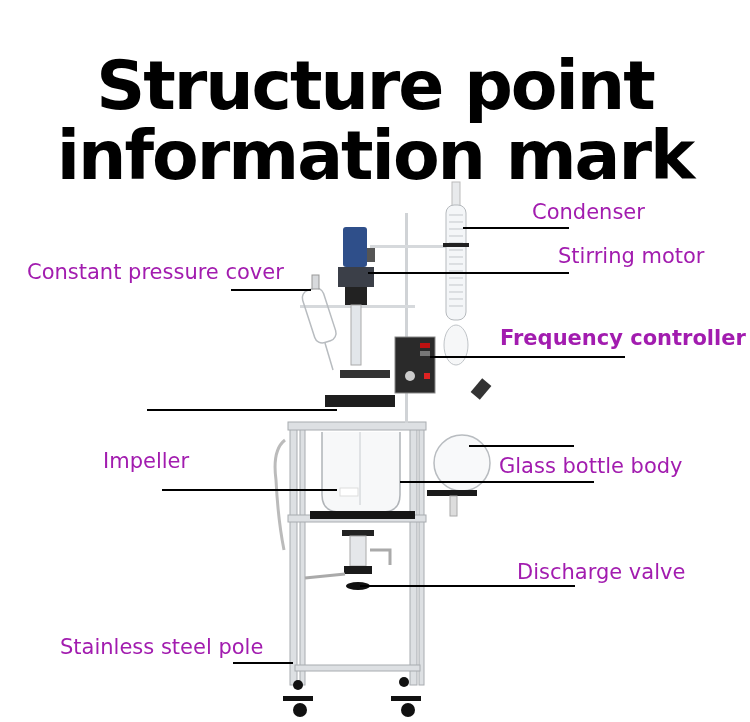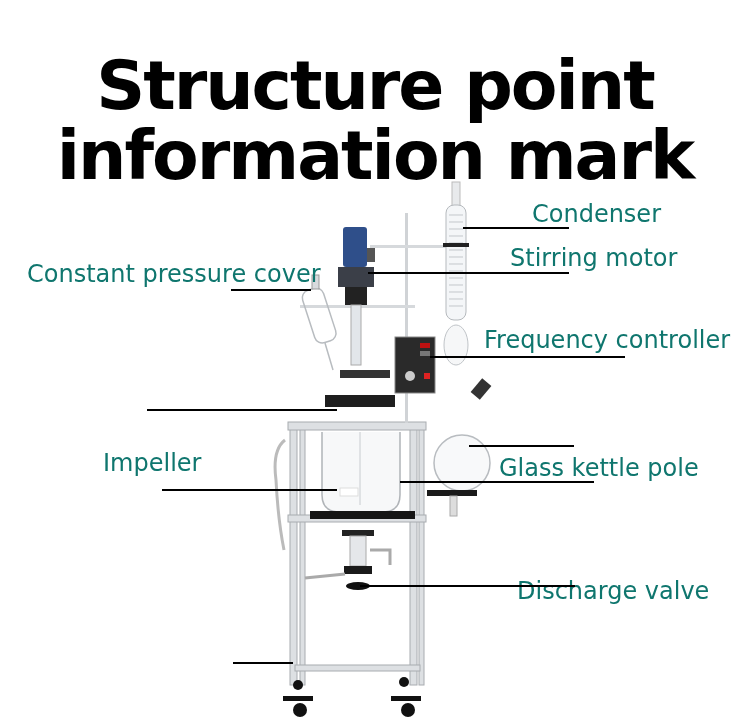--- a/index.html
+++ b/index.html
@@ -7,7 +7,7 @@
     .title{position:absolute;left:0;width:750px;text-align:center;font-family:"DejaVu Sans",sans-serif;font-weight:bold;font-size:68px;letter-spacing:-2px;color:#000;line-height:1;}
     #t1{top:52px;}
     #t2{top:122px;}
-    .lbl{position:absolute;font-family:"DejaVu Sans",sans-serif;font-size:24px;color:#0f766e;white-space:nowrap;line-height:1;}
+    .lbl{position:absolute;font-family:"DejaVu Sans",sans-serif;font-size:21px;color:#a21caf;white-space:nowrap;line-height:1;}
     .ln{position:absolute;height:2px;background:#000;}
     svg#machine{position:absolute;left:0;top:0;}
   </style>

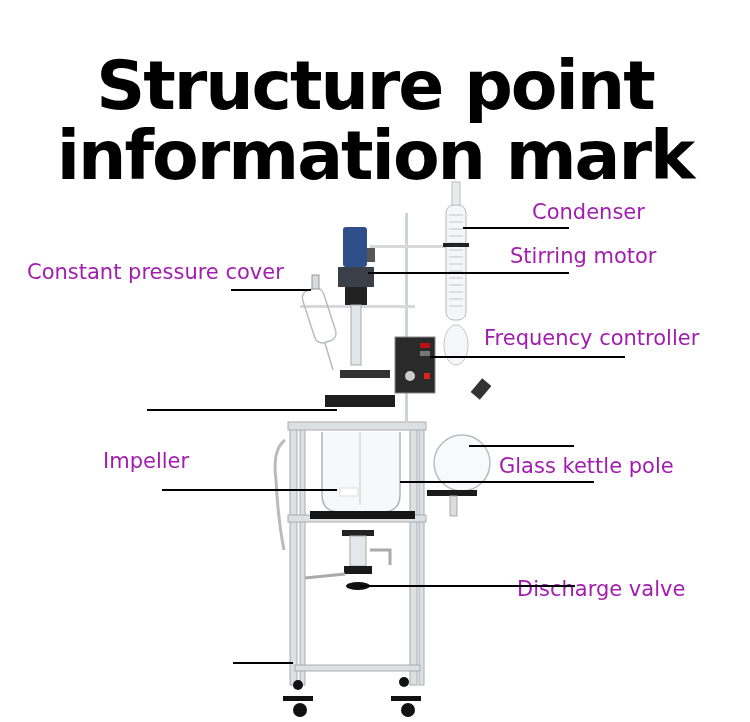--- a/index.html
+++ b/index.html
@@ -121,7 +121,7 @@
   <div class="lbl" style="left:532px;top:202px;">Condenser</div>
   <div class="ln" style="left:463px;top:227px;width:106px;"></div>
 
-  <div class="lbl" style="left:510px;top:246px;">Stirring motor</div>
+  <div class="lbl" style="left:558px;top:246px;">Stirring motor</div>
   <div class="ln" style="left:368px;top:272px;width:201px;"></div>
 
   <div class="lbl" style="left:27px;top:262px;">Constant pressure cover</div>

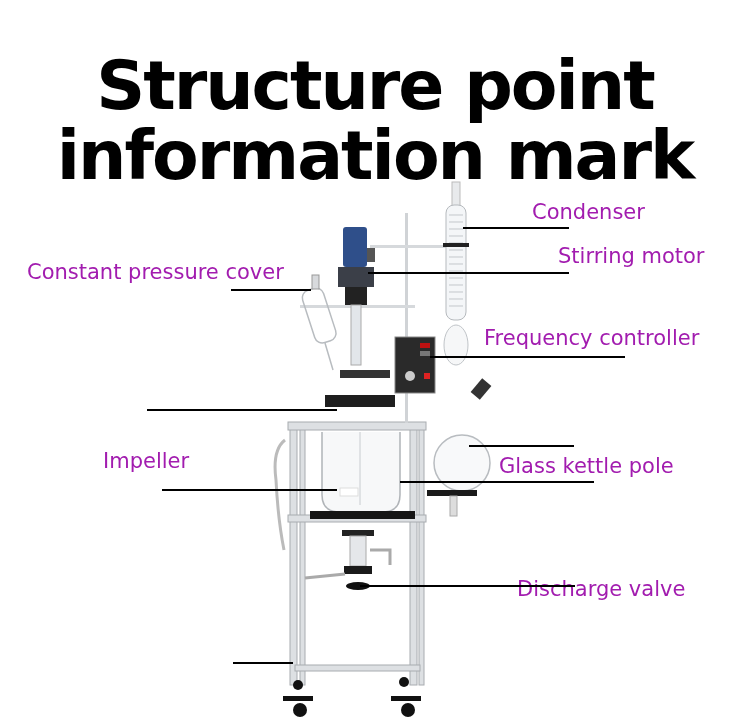--- a/index.html
+++ b/index.html
@@ -127,7 +127,7 @@
   <div class="lbl" style="left:27px;top:262px;">Constant pressure cover</div>
   <div class="ln" style="left:231px;top:289px;width:80px;"></div>
 
-  <div class="lbl" style="left:484px;top:328px;">Frequency controller</div>
+  <div class="lbl" style="left:500px;top:328px;font-weight:bold;">Frequency controller</div>
   <div class="ln" style="left:430px;top:356px;width:195px;"></div>
 
   <div class="ln" style="left:147px;top:409px;width:190px;"></div>

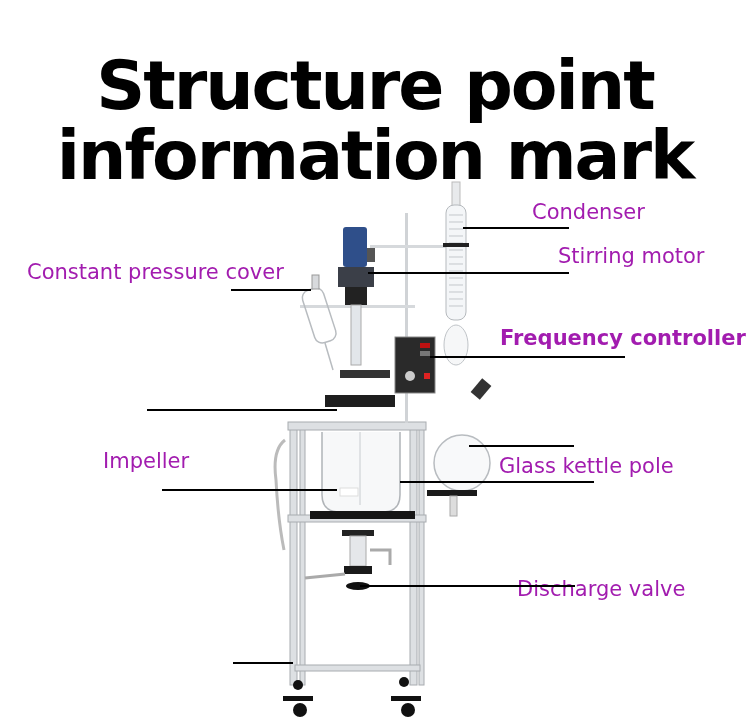--- a/index.html
+++ b/index.html
@@ -134,7 +134,7 @@
 
   <div class="ln" style="left:469px;top:445px;width:105px;"></div>
 
-  <div class="lbl" style="left:499px;top:456px;">Glass kettle pole</div>
+  <div class="lbl" style="left:499px;top:456px;">Glass bottle body</div>
   <div class="ln" style="left:400px;top:481px;width:194px;"></div>
 
   <div class="lbl" style="left:103px;top:451px;">Impeller</div>

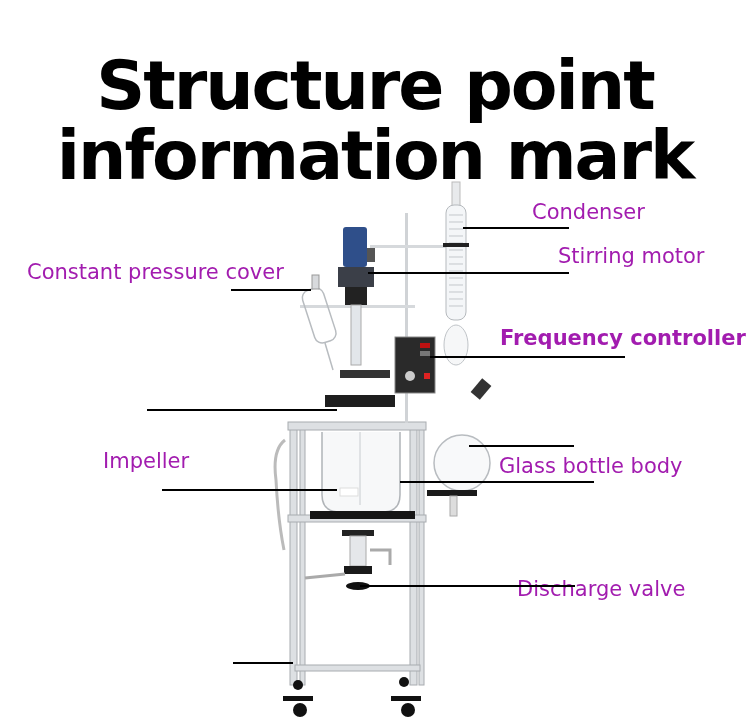--- a/index.html
+++ b/index.html
@@ -140,7 +140,7 @@
   <div class="lbl" style="left:103px;top:451px;">Impeller</div>
   <div class="ln" style="left:162px;top:489px;width:175px;"></div>
 
-  <div class="lbl" style="left:517px;top:579px;">Discharge valve</div>
+  <div class="lbl" style="left:517px;top:562px;">Discharge valve</div>
   <div class="ln" style="left:360px;top:585px;width:215px;"></div>
 
   <div class="ln" style="left:233px;top:662px;width:60px;"></div>

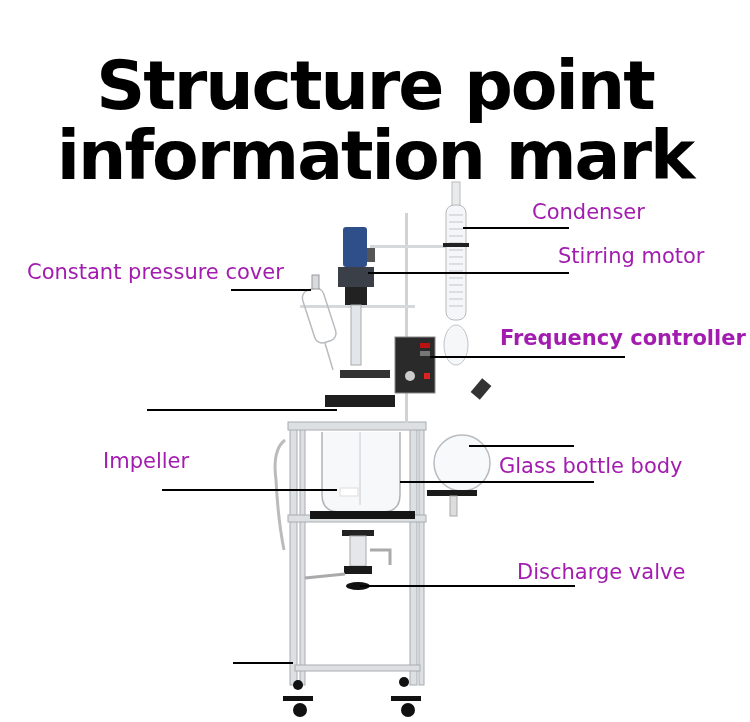--- a/index.html
+++ b/index.html
@@ -143,6 +143,7 @@
   <div class="lbl" style="left:517px;top:562px;">Discharge valve</div>
   <div class="ln" style="left:360px;top:585px;width:215px;"></div>
 
+  <div class="lbl" style="left:60px;top:637px;">Stainless steel pole</div>
   <div class="ln" style="left:233px;top:662px;width:60px;"></div>
 
 </div>

